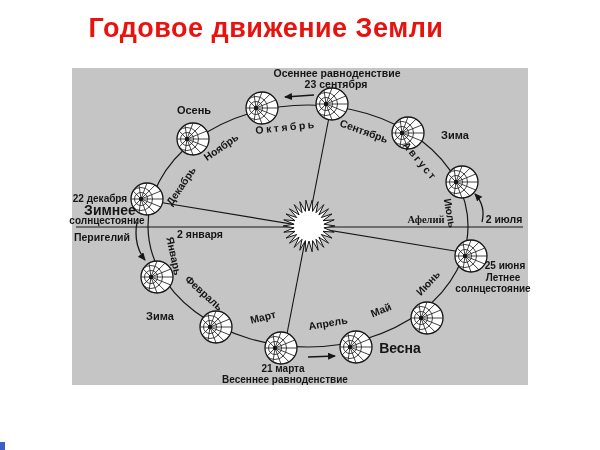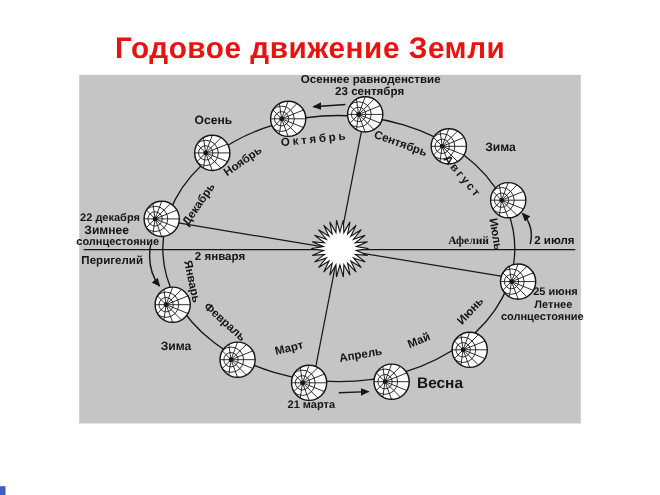--- a/index.html
+++ b/index.html
@@ -6,7 +6,7 @@
   body{width:600px;height:450px;background:#ffffff;overflow:hidden;position:relative;
        font-family:"Liberation Sans", sans-serif;}
   .slide{position:absolute;inset:0;}
-  .title{position:absolute;top:13px;left:0;width:532px;margin:16px;text-align:center;
+  .title{position:absolute;top:13px;left:0;width:532px;margin:0;text-align:center;
          font-size:27px;font-weight:bold;letter-spacing:0.5px;}
   #diagram-svg{position:absolute;left:0;top:0;}
   #labels{position:absolute;inset:0;pointer-events:none;}

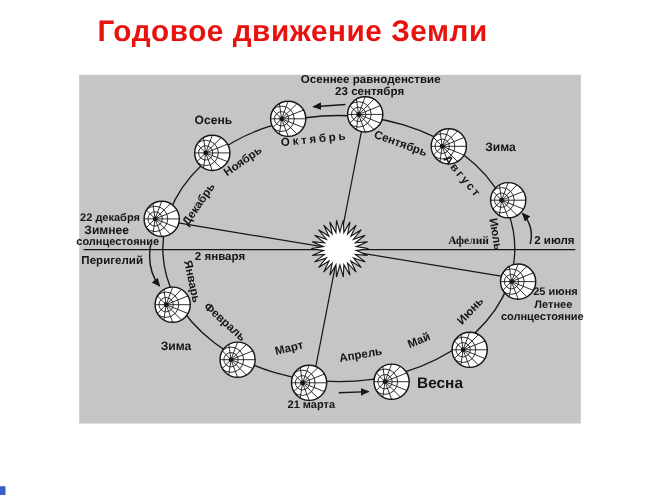--- a/index.html
+++ b/index.html
@@ -303,7 +303,7 @@
       <div class="lbl" style="left: 450px; top: 213px; font-size: 10.5px; transform: translate(-50%, -50%) rotate(80deg);">Июль</div>
       <div class="lbl" style="left: 420px; top: 161px; font-size: 10.5px; letter-spacing: 2px; transform: translate(-50%, -50%) rotate(50deg);">Август</div>
       <div class="lbl" style="left: 100px; top: 199px; font-size: 10px; transform: translate(-50%, -50%) rotate(0deg);">22 декабря</div>
-      <div class="lbl" style="left: 97px; top: 210px; font-size: 11px; transform: translate(-50%, -50%) rotate(0deg);">Зимнее</div>
+      <div class="lbl" style="left: 110px; top: 210px; font-size: 14px; transform: translate(-50%, -50%) rotate(0deg);">Зимнее</div>
       <div class="lbl" style="left: 107px; top: 221px; font-size: 10px; transform: translate(-50%, -50%) rotate(0deg);">солнцестояние</div>
       <div class="lbl" style="left: 102px; top: 237px; font-size: 10.5px; transform: translate(-50%, -50%) rotate(0deg);">Перигелий</div>
       <div class="lbl" style="left: 200px; top: 234px; font-size: 10.5px; transform: translate(-50%, -50%) rotate(0deg);">2 января</div>

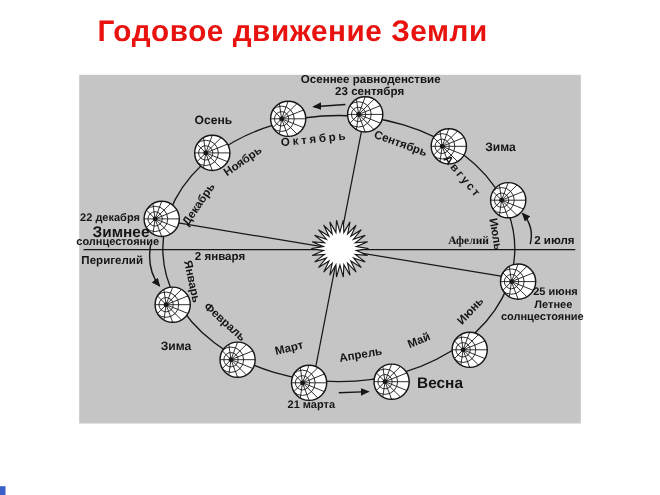--- a/index.html
+++ b/index.html
@@ -313,6 +313,7 @@
       <div class="lbl" style="left: 503px; top: 278px; font-size: 10px; transform: translate(-50%, -50%) rotate(0deg);">Летнее</div>
       <div class="lbl" style="left: 493px; top: 289px; font-size: 10px; transform: translate(-50%, -50%) rotate(0deg);">солнцестояние</div>
       <div class="lbl" style="left: 283px; top: 369px; font-size: 10px; transform: translate(-50%, -50%) rotate(0deg);">21 марта</div>
+      <div class="lbl" style="left: 285px; top: 380px; font-size: 10px; transform: translate(-50%, -50%) rotate(0deg);">Весеннее равноденствие</div>
     </div>
 
   <div class="accent-chip" style="background: rgb(58, 95, 200);"></div>

